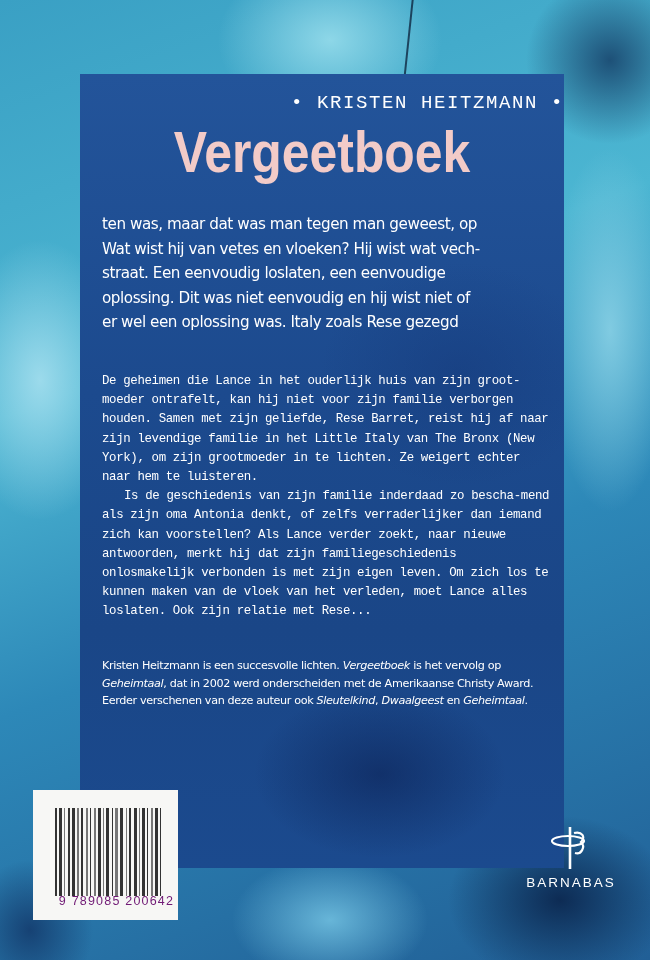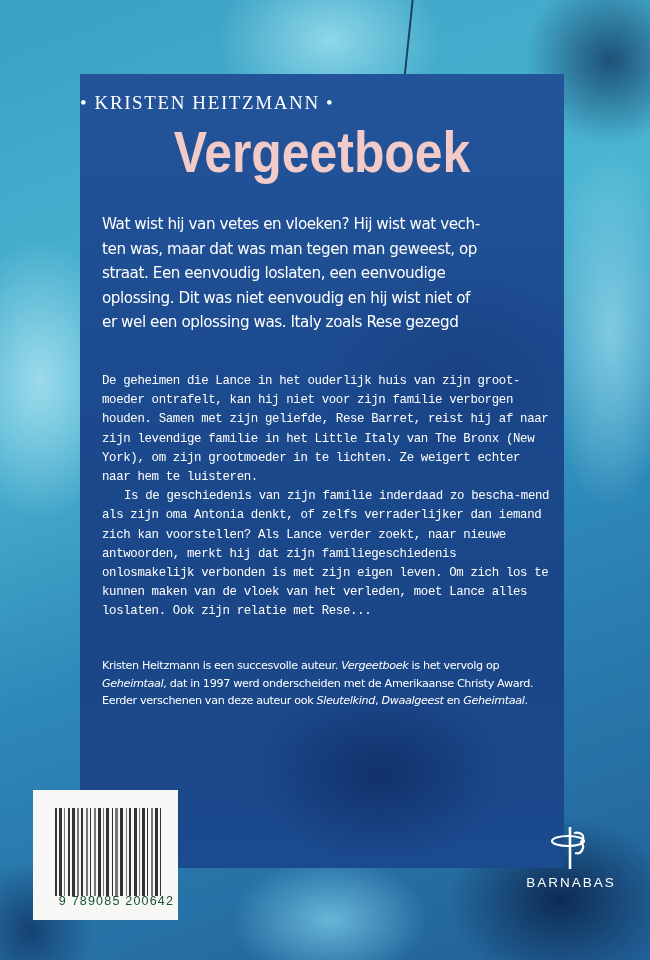--- a/index.html
+++ b/index.html
@@ -28,8 +28,8 @@
       linear-gradient(180deg, #23549a 0%, #1c4a8e 40%, #1a4687 70%, #1b4a8e 100%);
   }
   .author {
-    position: absolute; left: 0; width: 484px; top: 18px; text-align: left;
-    color: #ffffff; font-family: Liberation Serif, serif;
+    position: absolute; left: 0; width: 484px; top: 18px; text-align: right;
+    color: #ffffff; font-family: Liberation Mono, monospace;
     font-size: 19px; letter-spacing: 1.6px;
   }
   .title {

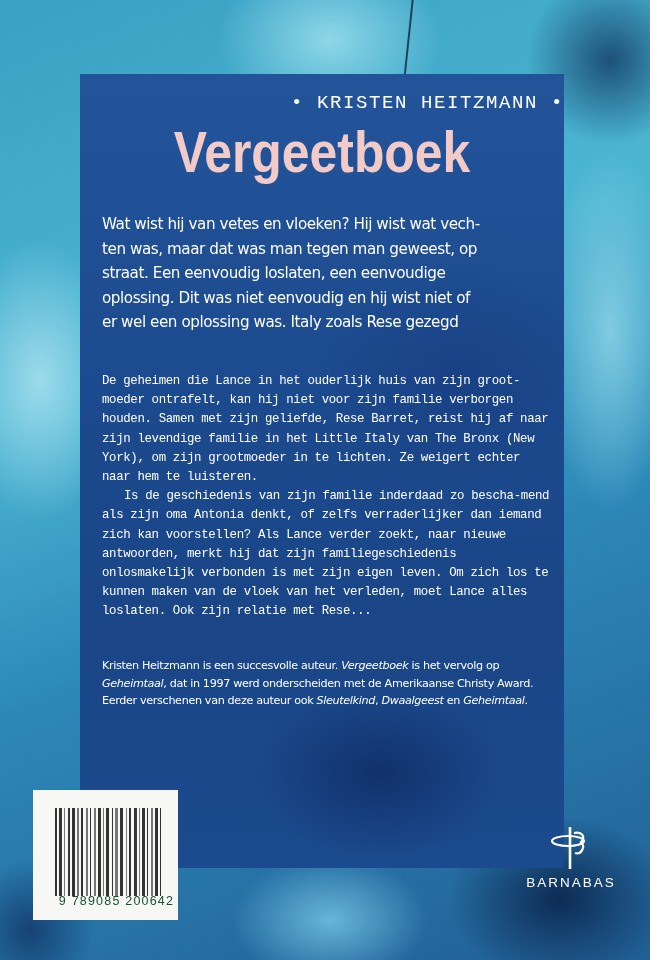--- a/index.html
+++ b/index.html
@@ -89,8 +89,8 @@
   <div class="title">Vergeetboek</div>
 
   <div class="teaser">
+    <div>ten was, maar dat was man tegen man geweest, op</div>
     <div>Wat wist hij van vetes en vloeken? Hij wist wat vech-</div>
-    <div>ten was, maar dat was man tegen man geweest, op</div>
     <div>straat. Een eenvoudig loslaten, een eenvoudige</div>
     <div>oplossing. Dit was niet eenvoudig en hij wist niet of</div>
     <div>er wel een oplossing was. Italy zoals Rese gezegd</div>

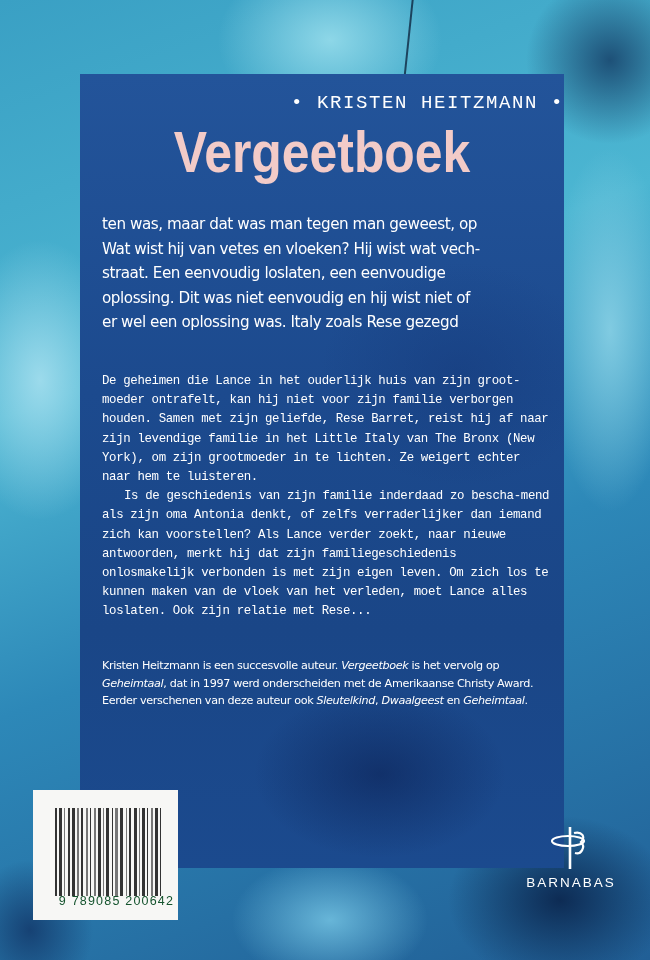--- a/index.html
+++ b/index.html
@@ -101,7 +101,7 @@
     <p class="indent">Is de geschiedenis van zijn familie inderdaad zo bescha-mend als zijn oma Antonia denkt, of zelfs verraderlijker dan iemand zich kan voorstellen? Als Lance verder zoekt, naar nieuwe antwoorden, merkt hij dat zijn familiegeschiedenis onlosmakelijk verbonden is met zijn eigen leven. Om zich los te kunnen maken van de vloek van het verleden, moet Lance alles loslaten. Ook zijn relatie met Rese...</p>
   </div>
 
-  <div class="bio"><span>Kristen Heitzmann is een succesvolle auteur. </span><em>Vergeetboek</em><span> is het vervolg op </span><em>Geheimtaal</em><span>, dat in 1997 werd onderscheiden met de Amerikaanse Christy Award. Eerder verschenen van deze auteur ook </span><em>Sleutelkind</em><span>, </span><em>Dwaalgeest</em><span> en </span><em>Geheimtaal</em><span>.</span></div>
+  <div class="bio"><span>Kristen Heitzmann is een succesvolle lichten. </span><em>Vergeetboek</em><span> is het vervolg op </span><em>Geheimtaal</em><span>, dat in 1997 werd onderscheiden met de Amerikaanse Christy Award. Eerder verschenen van deze auteur ook </span><em>Sleutelkind</em><span>, </span><em>Dwaalgeest</em><span> en </span><em>Geheimtaal</em><span>.</span></div>
 </div>
 
 <div class="barcode-box">

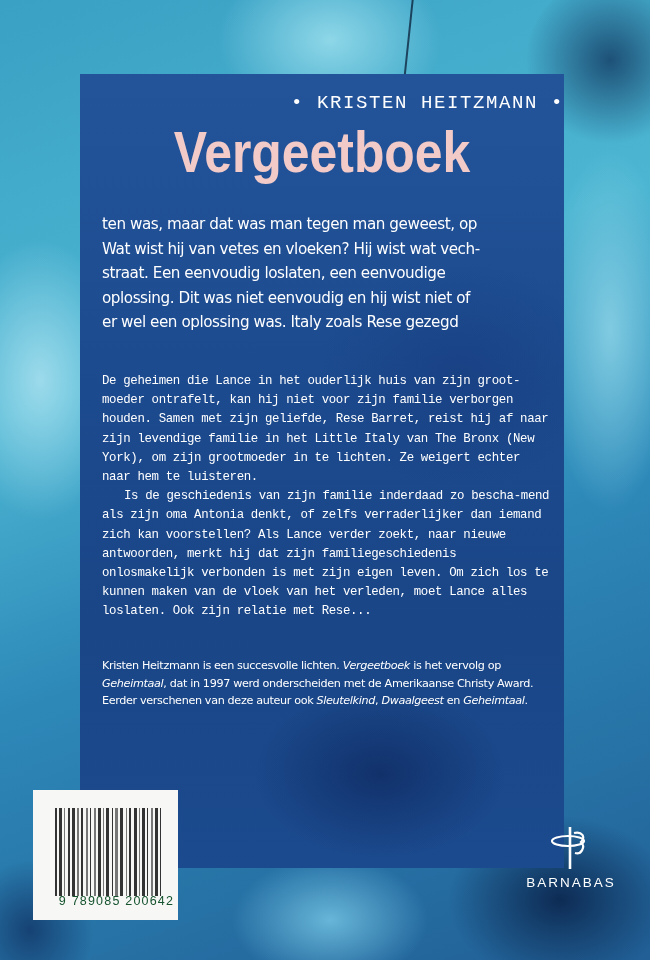--- a/index.html
+++ b/index.html
@@ -101,7 +101,7 @@
     <p class="indent">Is de geschiedenis van zijn familie inderdaad zo bescha-mend als zijn oma Antonia denkt, of zelfs verraderlijker dan iemand zich kan voorstellen? Als Lance verder zoekt, naar nieuwe antwoorden, merkt hij dat zijn familiegeschiedenis onlosmakelijk verbonden is met zijn eigen leven. Om zich los te kunnen maken van de vloek van het verleden, moet Lance alles loslaten. Ook zijn relatie met Rese...</p>
   </div>
 
-  <div class="bio"><span>Kristen Heitzmann is een succesvolle lichten. </span><em>Vergeetboek</em><span> is het vervolg op </span><em>Geheimtaal</em><span>, dat in 1997 werd onderscheiden met de Amerikaanse Christy Award. Eerder verschenen van deze auteur ook </span><em>Sleutelkind</em><span>, </span><em>Dwaalgeest</em><span> en </span><em>Geheimtaal</em><span>.</span></div>
+  <div class="bio"><span>Kristen Heitzmann is een succesvolle lichten. </span><em>Vergeetboek</em><span> is het vervolg op </span><em>Geheimtaal</em><span>, dat in 2002 werd onderscheiden met de Amerikaanse Christy Award. Eerder verschenen van deze auteur ook </span><em>Sleutelkind</em><span>, </span><em>Dwaalgeest</em><span> en </span><em>Geheimtaal</em><span>.</span></div>
 </div>
 
 <div class="barcode-box">

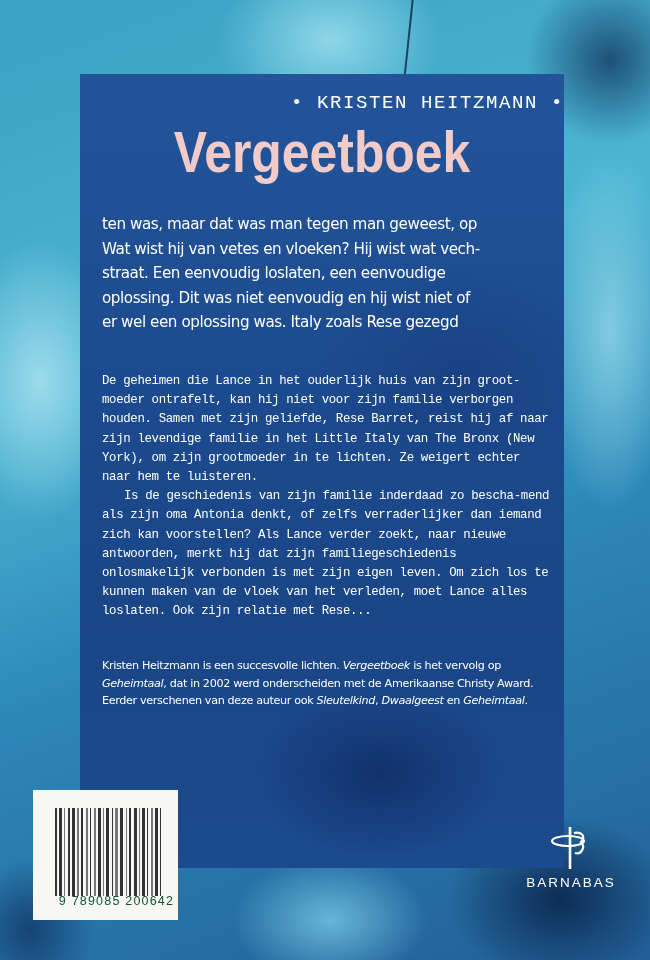--- a/index.html
+++ b/index.html
@@ -67,7 +67,7 @@
   .bars span { display: block; height: 100%; }
   .isbn {
     position: absolute; left: 0; top: 104px; width: 167px; text-align: center;
-    font-family: "Liberation Sans", sans-serif; font-size: 12.5px; color: #14532d;
+    font-family: "Liberation Sans", sans-serif; font-size: 12.5px; color: #701a75;
     letter-spacing: 1.2px;
   }
   .publisher {

